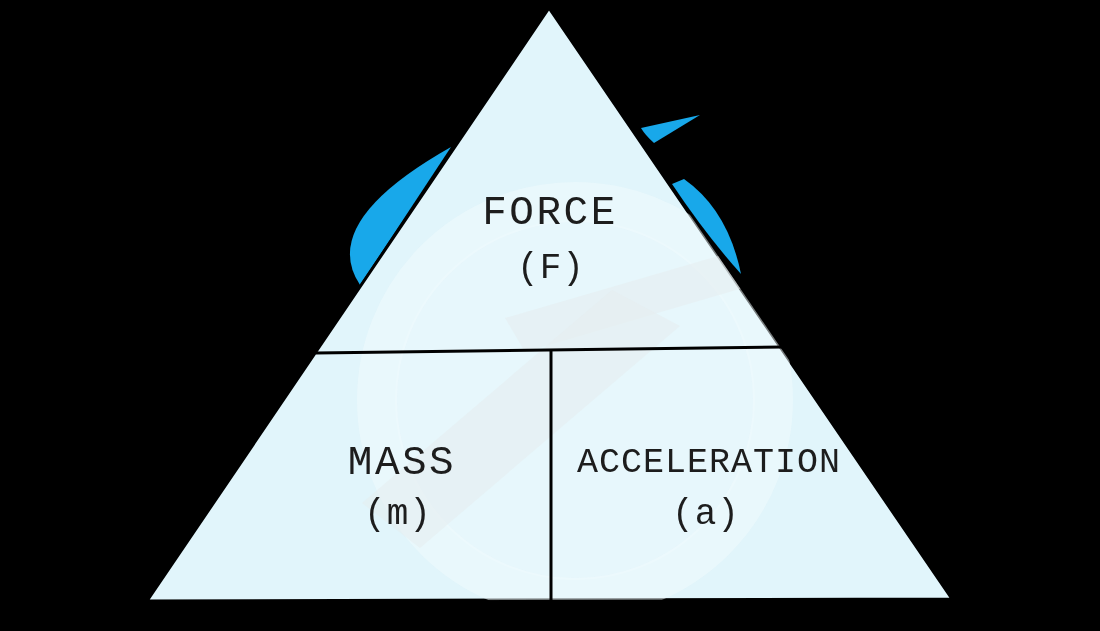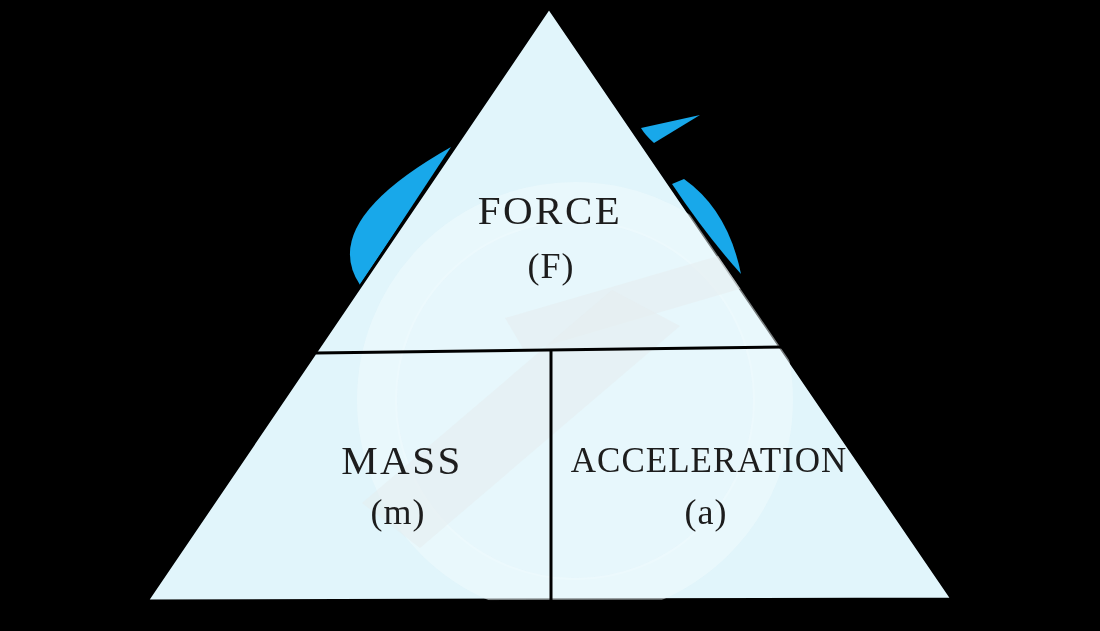--- a/index.html
+++ b/index.html
@@ -12,7 +12,7 @@
     width: 1100px;
     height: 626px;
     overflow: hidden;
-    font-family: Liberation Serif, serif;
+    font-family: Liberation Mono, monospace;
   }
   svg { display: block; }
   .lbl-lg {

